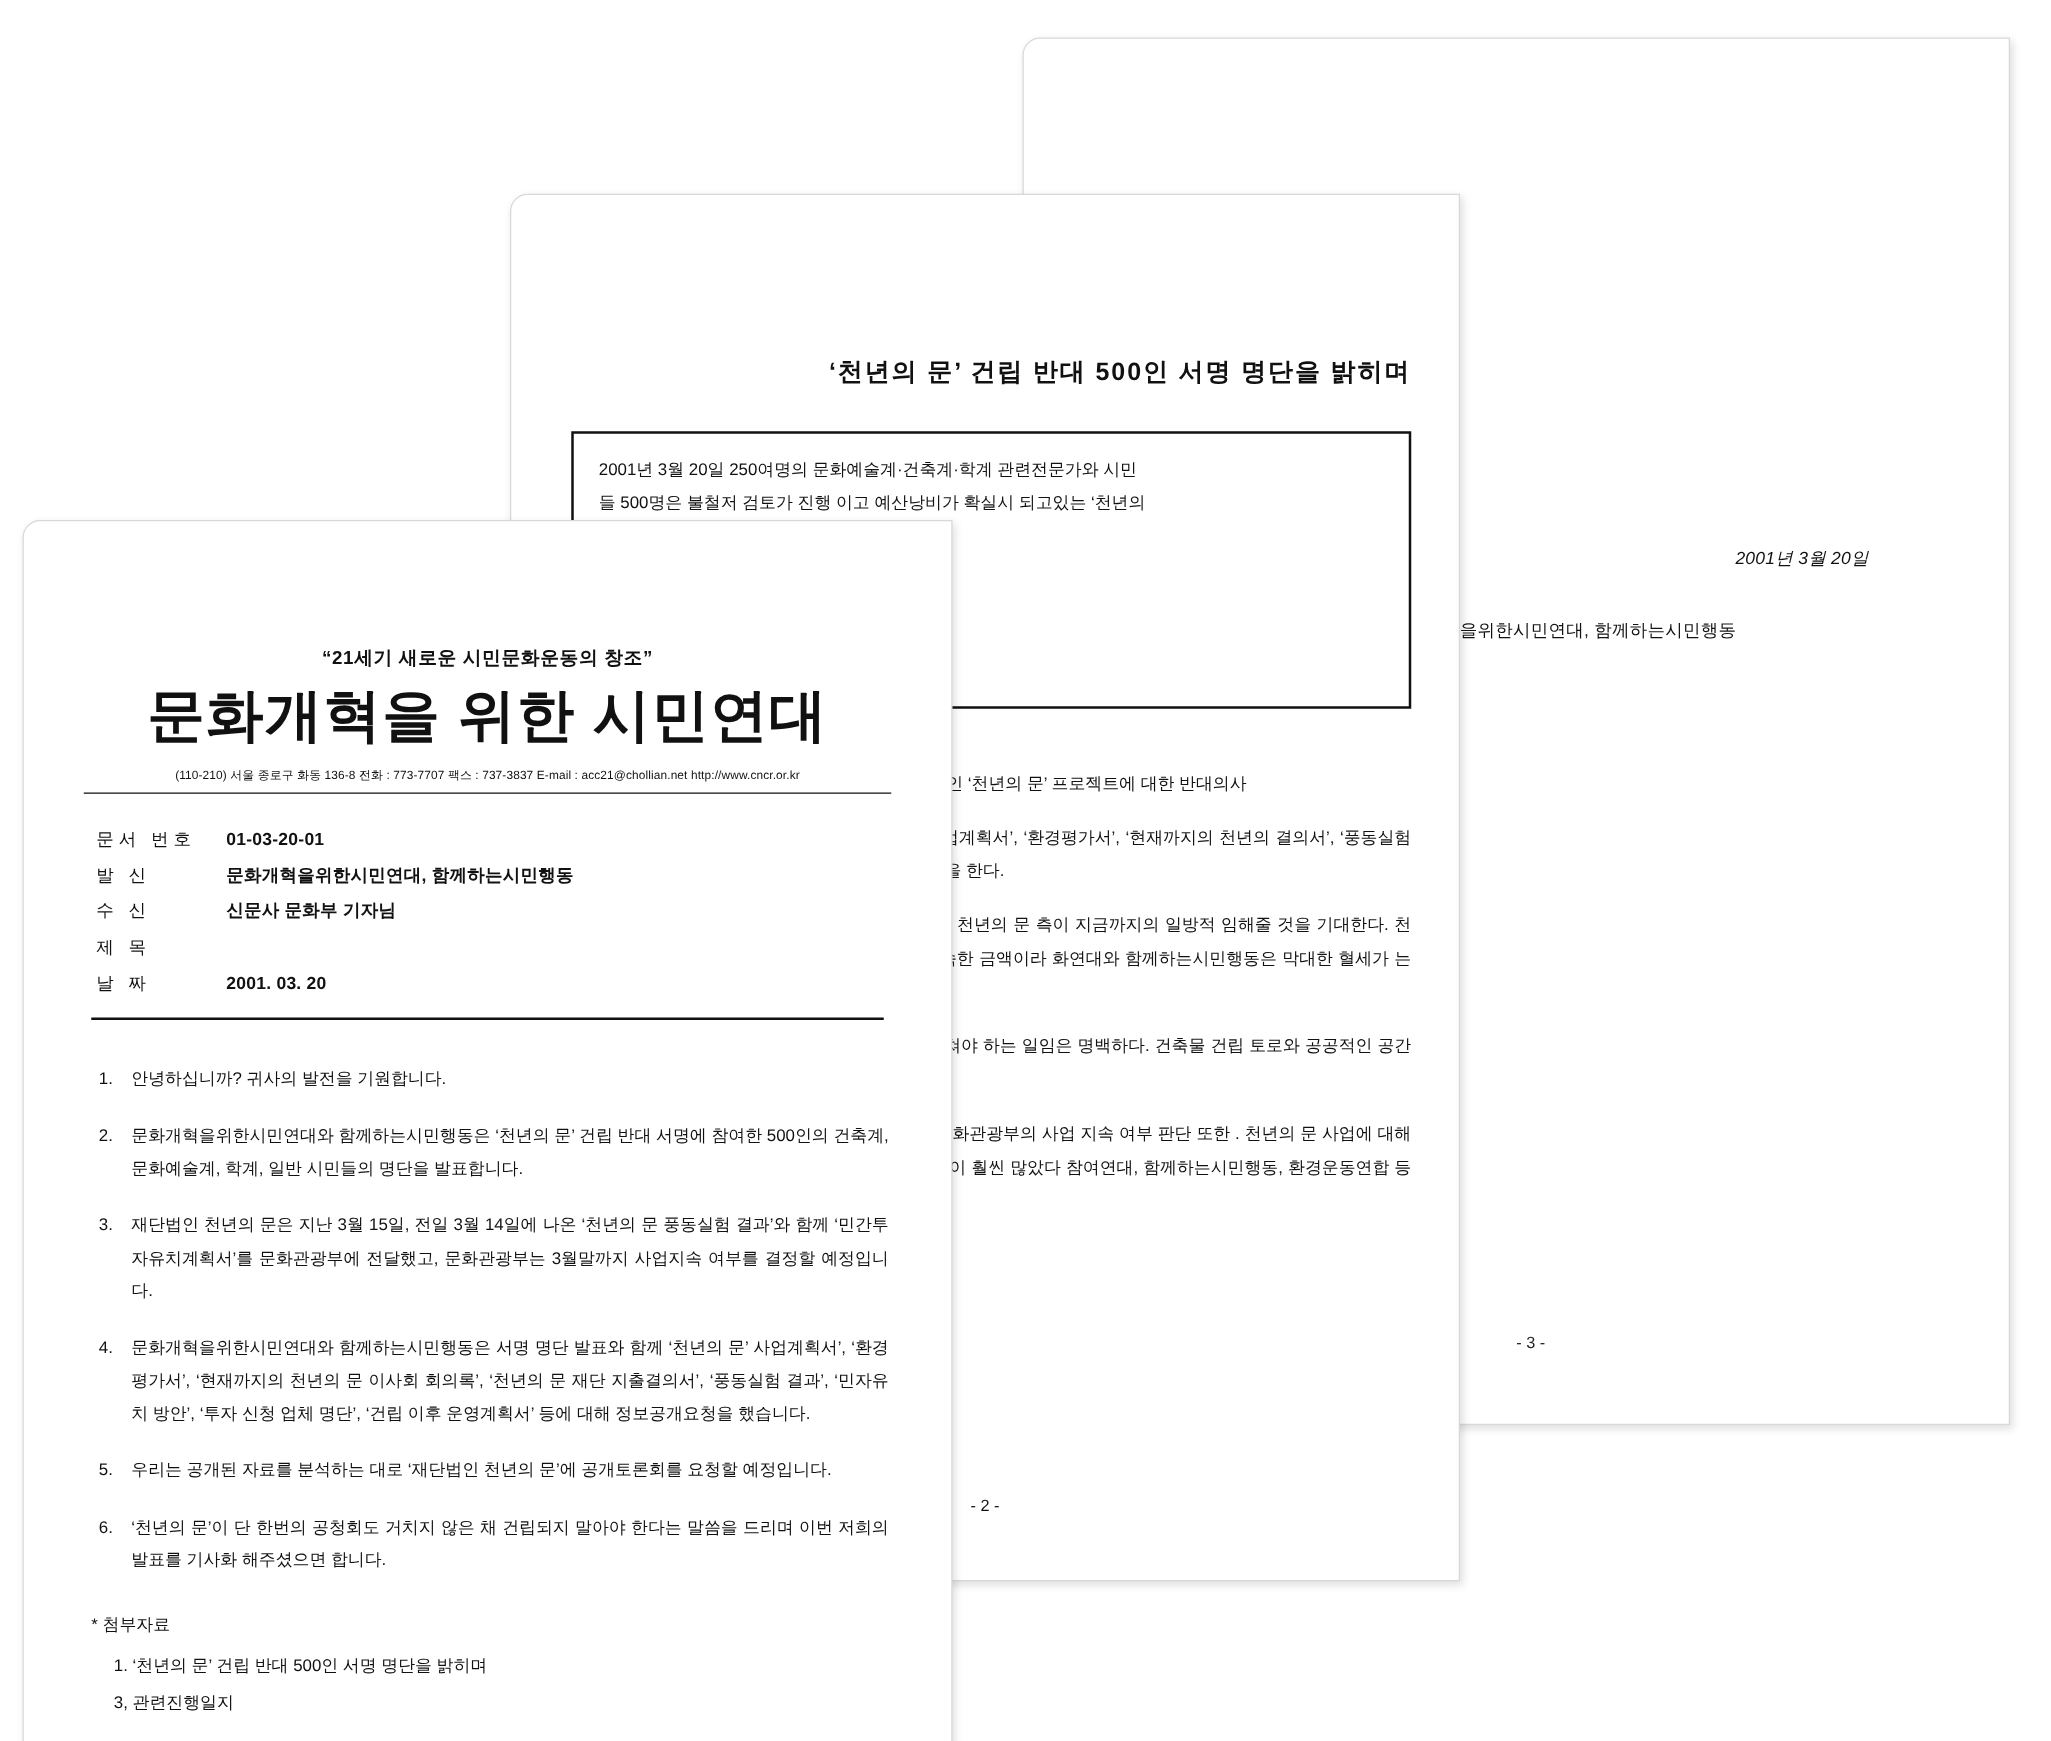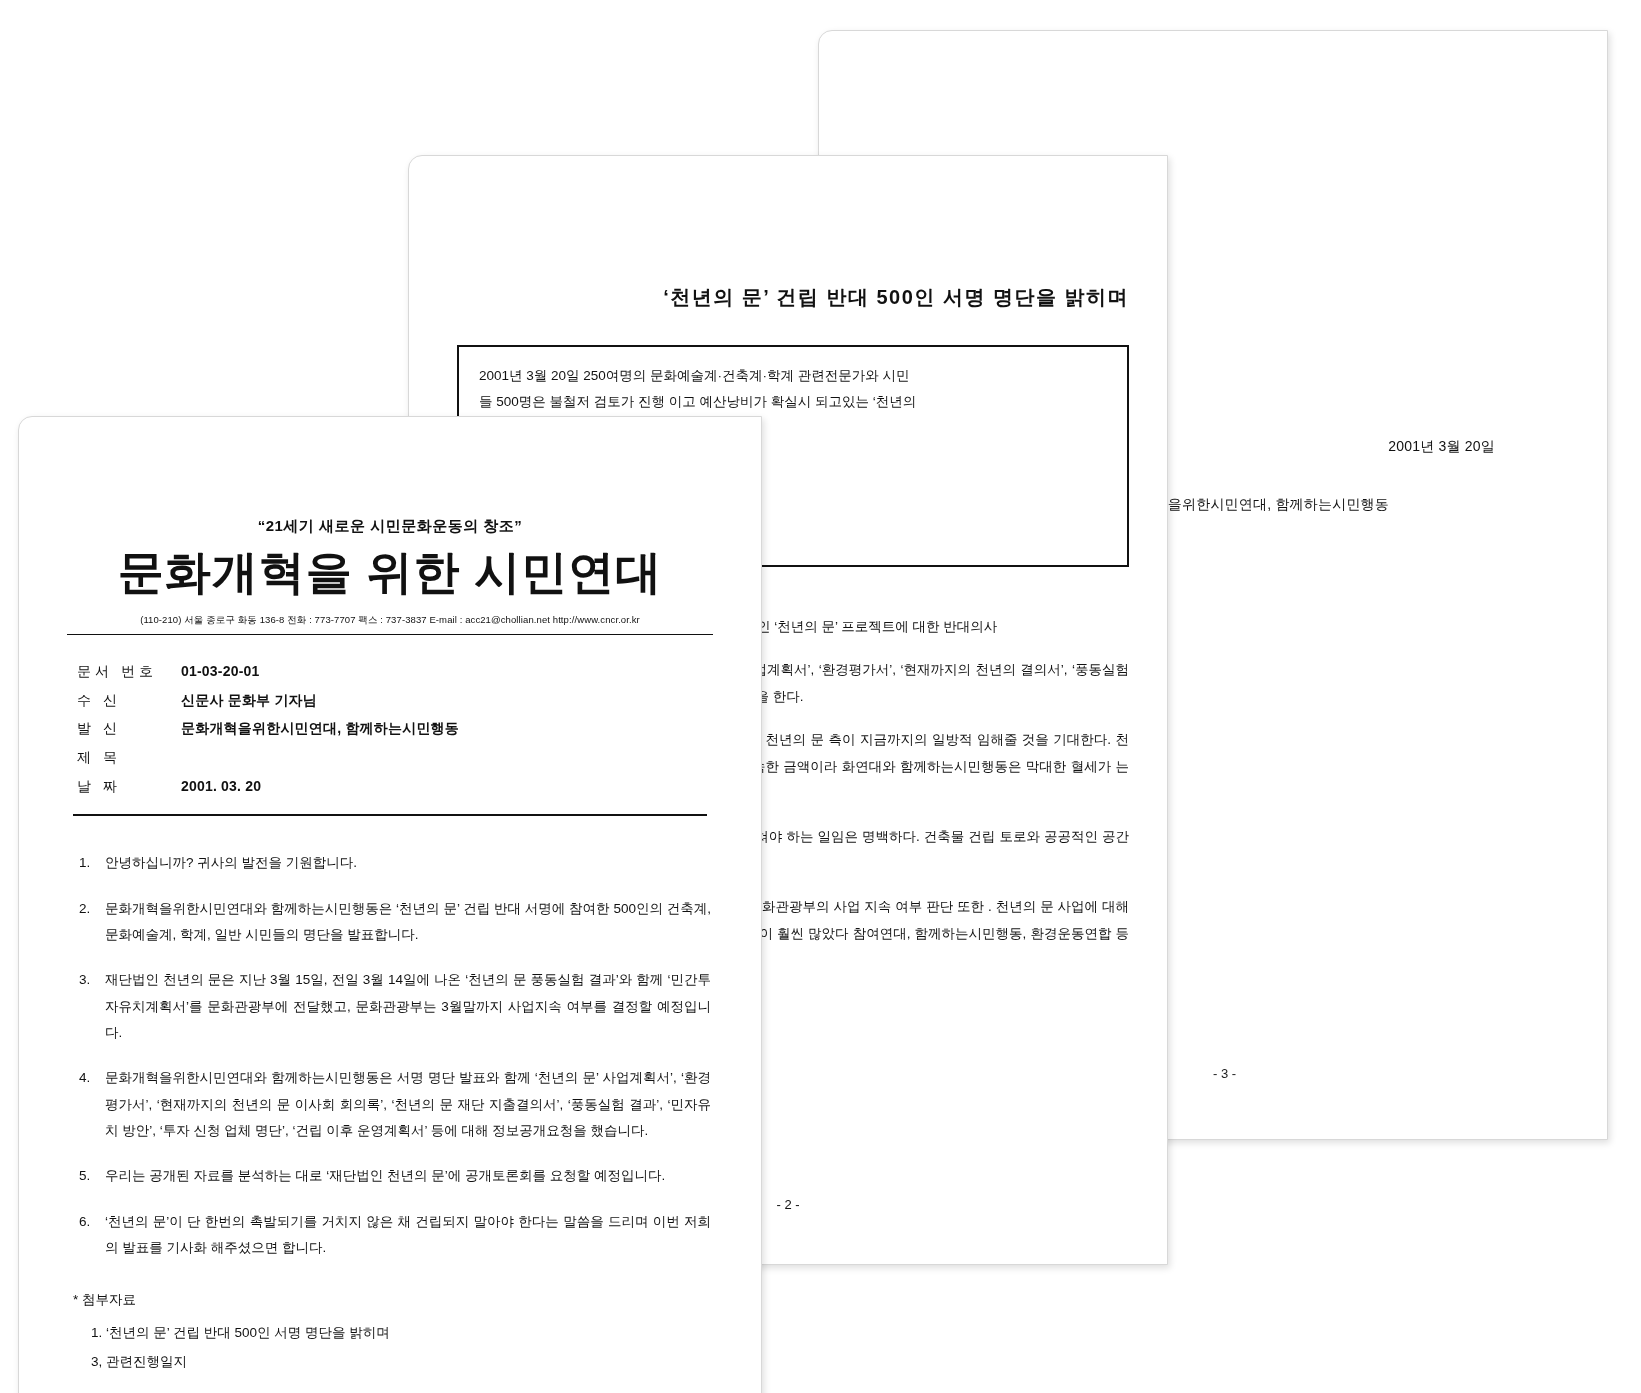--- a/index.html
+++ b/index.html
@@ -46,6 +46,7 @@
     text-align: right;
     padding-right: 66px;
     font-size: 14px;
+    font-style: italic;
   }
   #page-back .sign-line {
     margin-top: 30px;

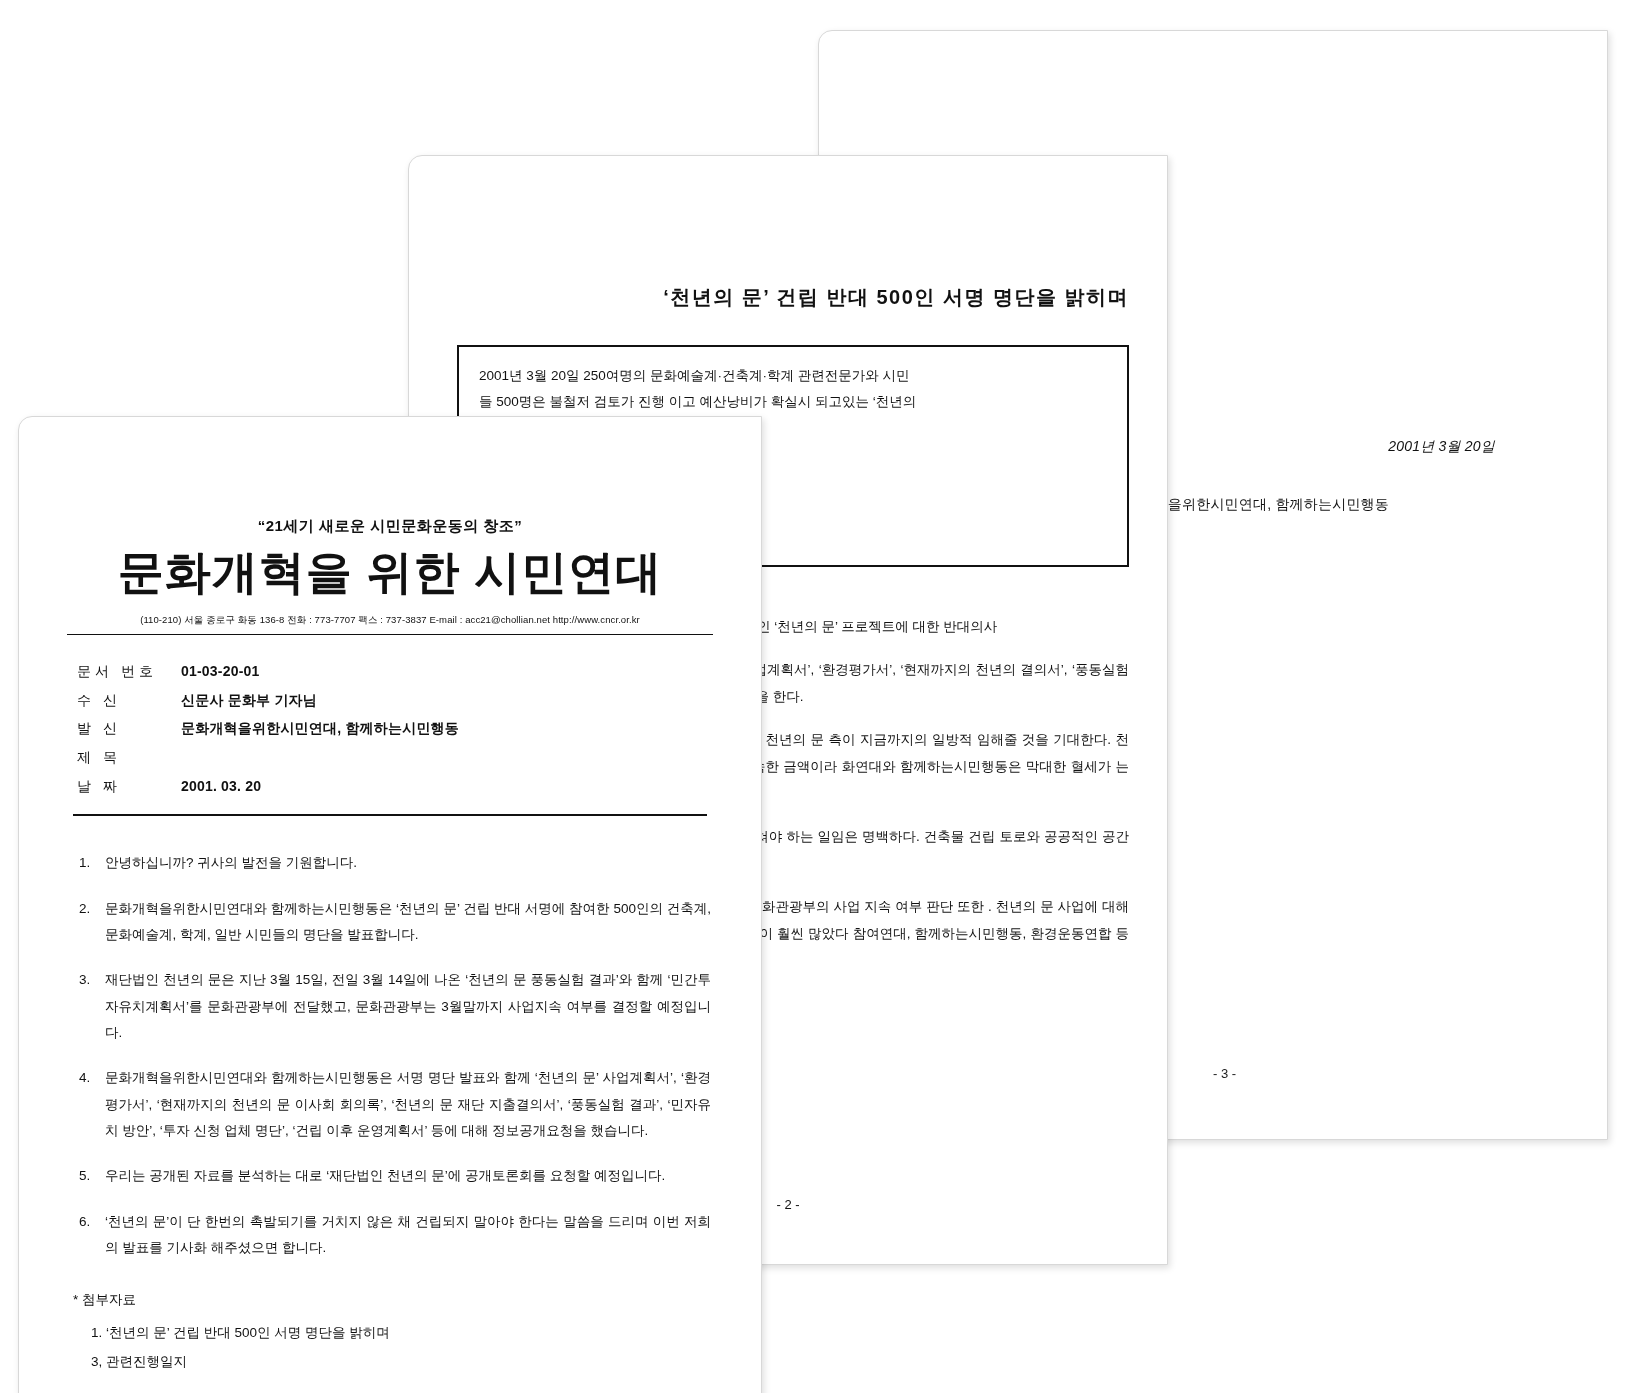--- a/index.html
+++ b/index.html
@@ -242,12 +242,12 @@
         <span class="meta-value">01-03-20-01</span>
       </div>
       <div class="meta-row">
+        <span class="meta-label">발    신</span>
+        <span class="meta-value">문화개혁을위한시민연대, 함께하는시민행동</span>
+      </div>
+      <div class="meta-row">
         <span class="meta-label">수    신</span>
         <span class="meta-value">신문사 문화부 기자님</span>
-      </div>
-      <div class="meta-row">
-        <span class="meta-label">발    신</span>
-        <span class="meta-value">문화개혁을위한시민연대, 함께하는시민행동</span>
       </div>
       <div class="meta-row">
         <span class="meta-label">제    목</span>

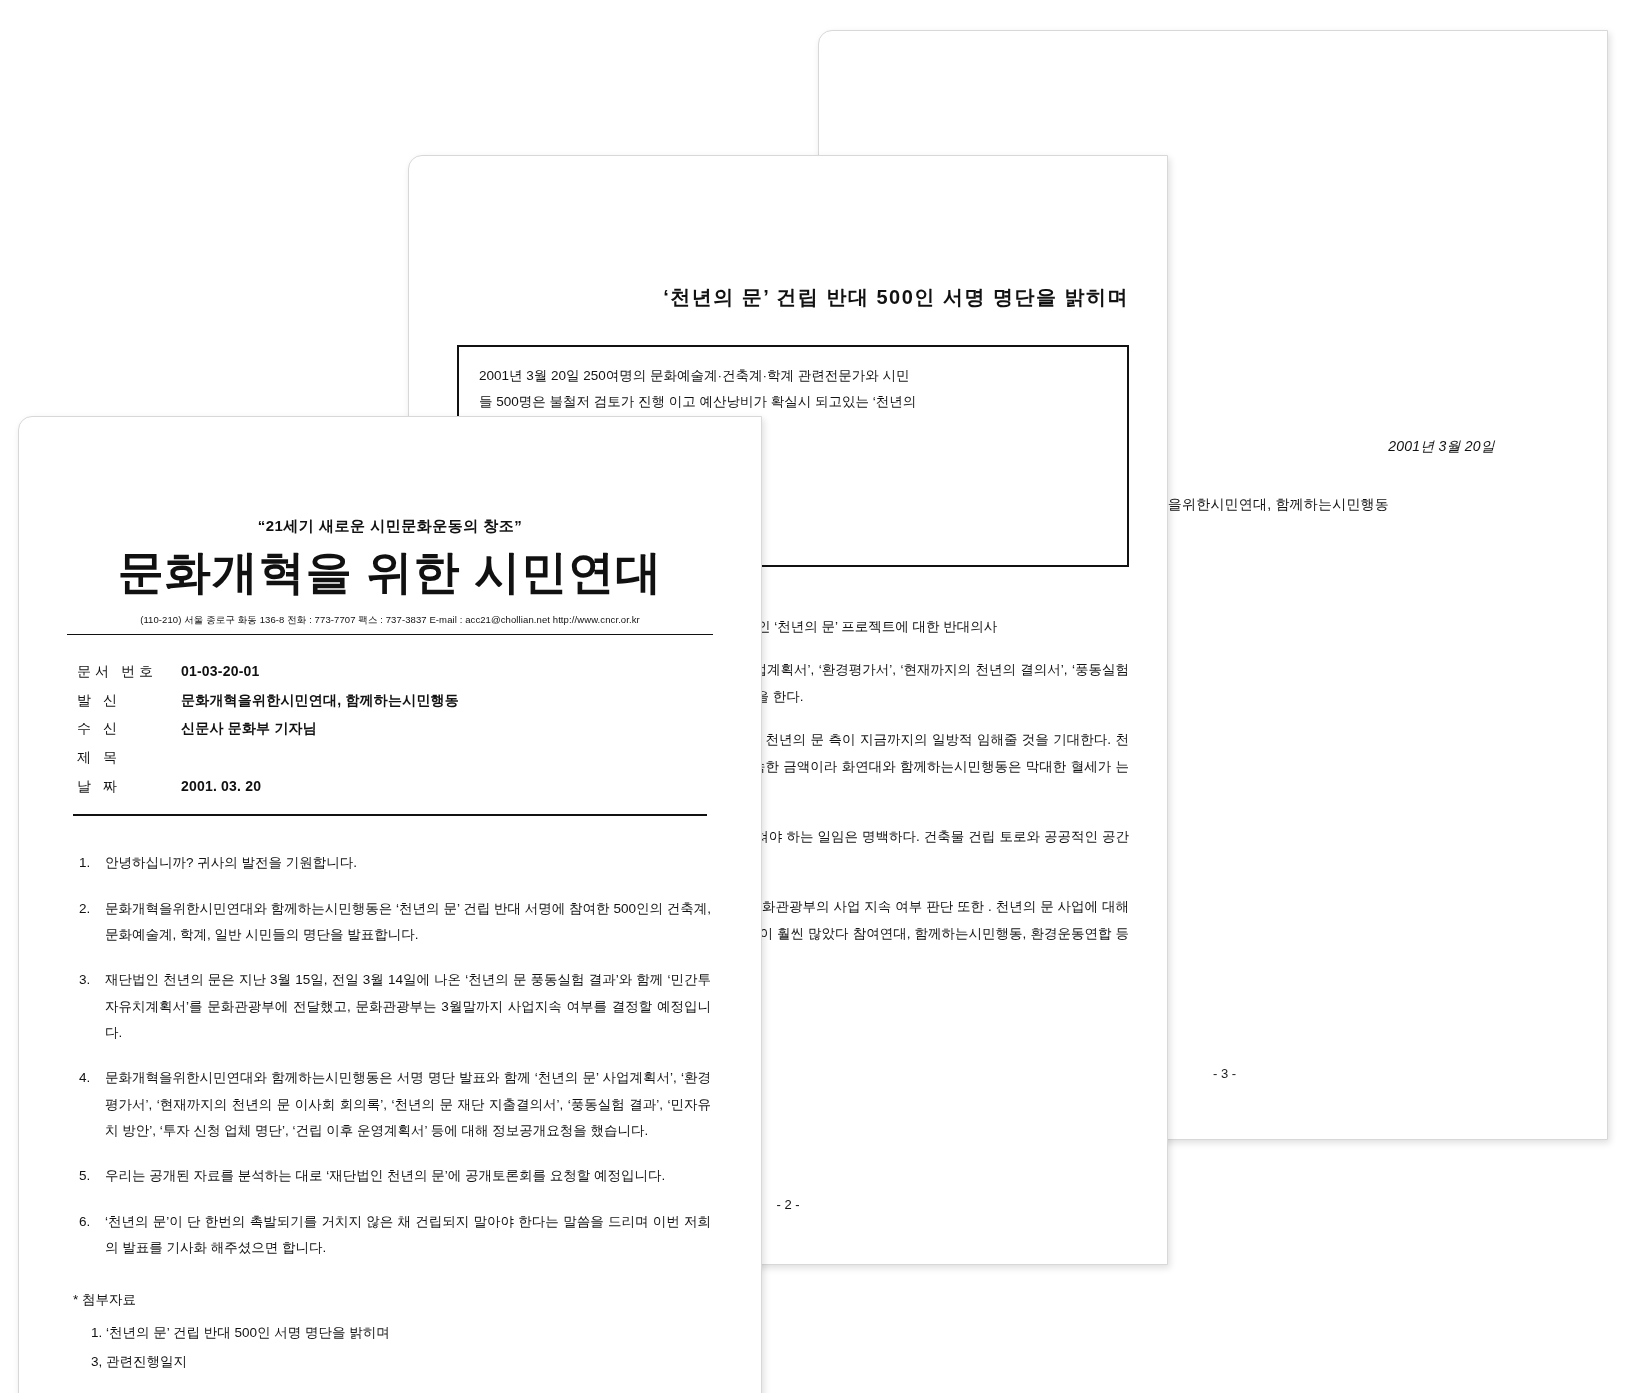--- a/index.html
+++ b/index.html
@@ -283,7 +283,7 @@
       </div>
       <div class="item">
         <span class="item-num">6.</span>
-        <span class="item-body">‘천년의 문’이 단 한번의 촉발되기를 거치지 않은 채 건립되지 말아야 한다는 말씀을 드리며 이번 저희의 발표를 기사화 해주셨으면 합니다.</span>
+        <span class="item-body">‘천년의 문’이 단 한번의 공청회도 거치지 않은 채 건립되지 말아야 한다는 말씀을 드리며 이번 저희의 발표를 기사화 해주셨으면 합니다.</span>
       </div>
     </div>
 

